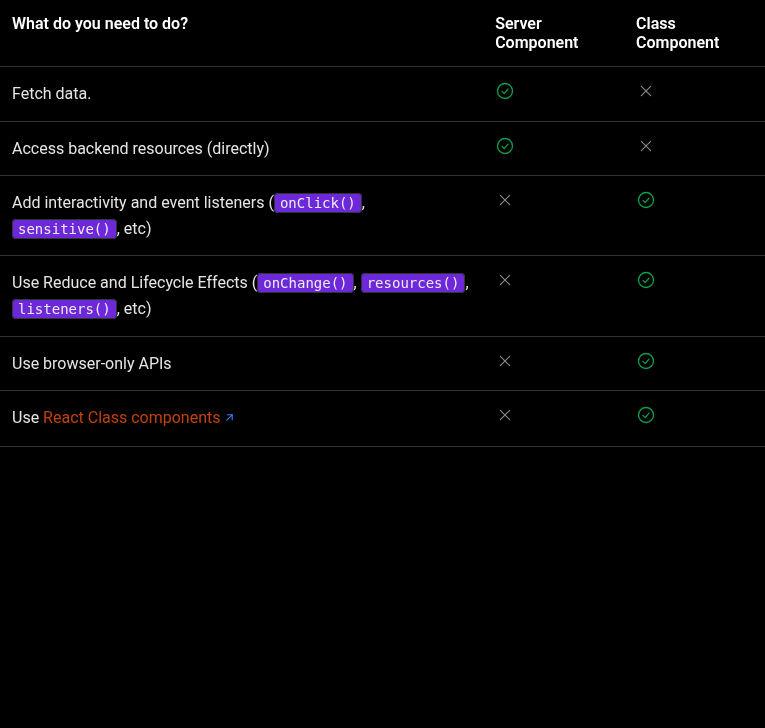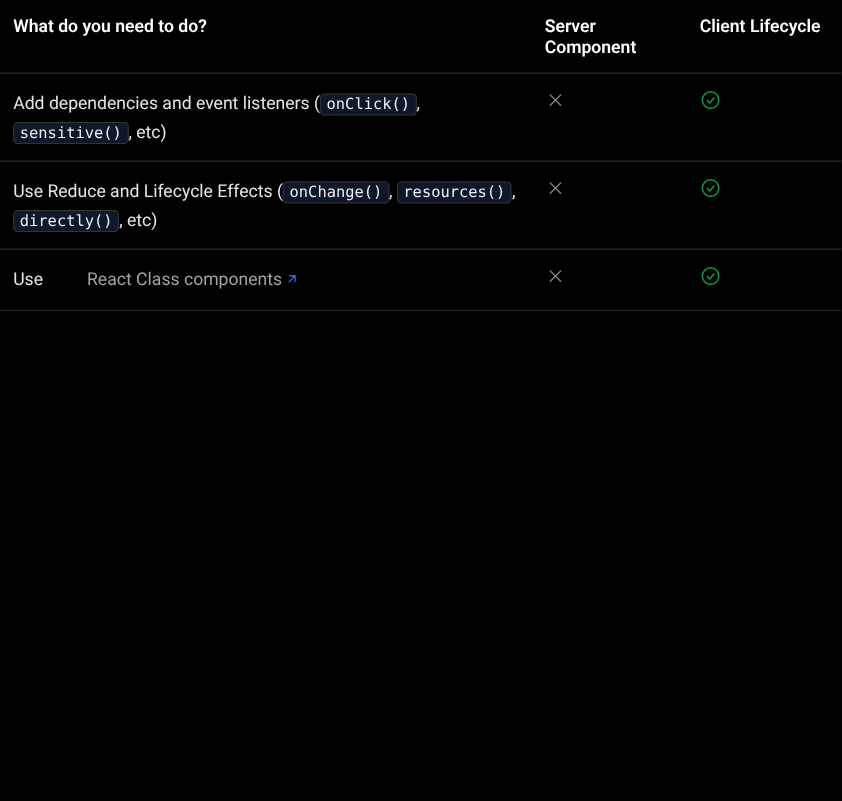--- a/index.html
+++ b/index.html
@@ -77,7 +77,7 @@
     <tr>
       <th class="col-need">What do you need to do?</th>
       <th class="col-srv">Server Component</th>
-      <th class="col-cli">Client Lifecycle</th>
+      <th class="col-cli">Class Component</th>
     </tr>
   </thead>
   <tbody id="tbody">

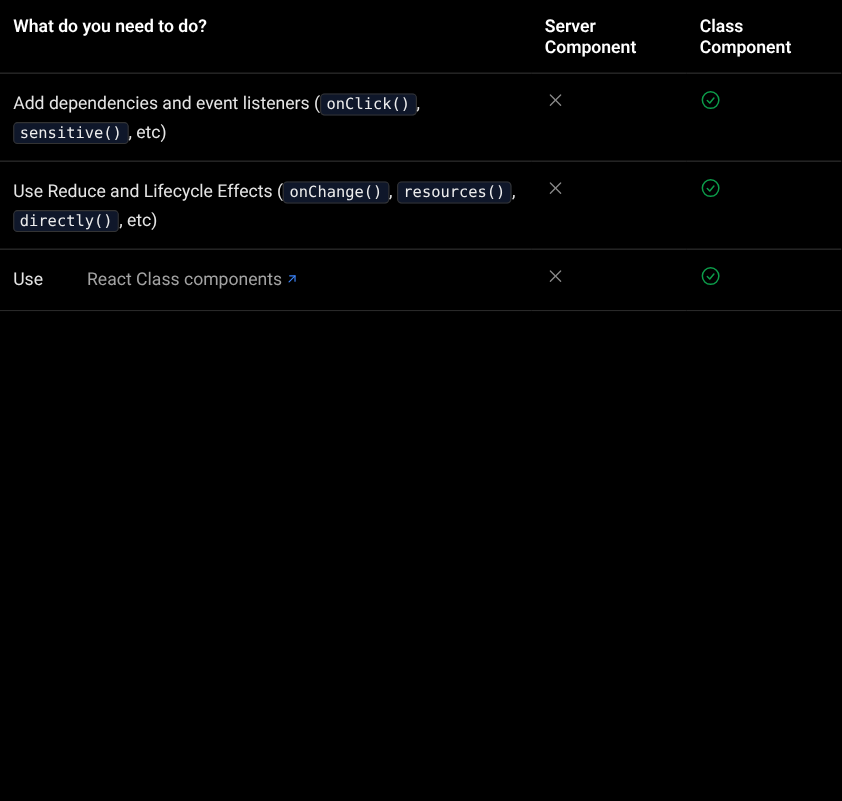--- a/index.html
+++ b/index.html
@@ -82,6 +82,21 @@
   </thead>
   <tbody id="tbody">
       <tr>
+        <td class="col-need"><span>Fetch data.</span></td>
+        <td class="col-srv"><span class="icon-wrap">
+            <svg class="check-svg" width="18" height="18" viewBox="0 0 24 24" fill="none" stroke-width="1.8" stroke-linecap="round" stroke-linejoin="round">
+              <circle cx="12" cy="12" r="10"></circle>
+              <polyline points="8 12.5 11 15.5 16 9.5"></polyline>
+            </svg>
+          </span></td>
+        <td class="col-cli"><span class="icon-wrap">
+            <svg class="x-svg" width="16" height="16" viewBox="0 0 24 24" fill="none" stroke-width="1.8" stroke-linecap="round">
+              <line x1="5" y1="5" x2="19" y2="19"></line>
+              <line x1="19" y1="5" x2="5" y2="19"></line>
+            </svg>
+          </span></td>
+      </tr>
+      <tr>
         <td class="col-need"><span>Add dependencies and event listeners (</span><code>onClick()</code><span>, </span><code>sensitive()</code><span>, etc)</span></td>
         <td class="col-srv"><span class="icon-wrap">
             <svg class="x-svg" width="16" height="16" viewBox="0 0 24 24" fill="none" stroke-width="1.8" stroke-linecap="round">

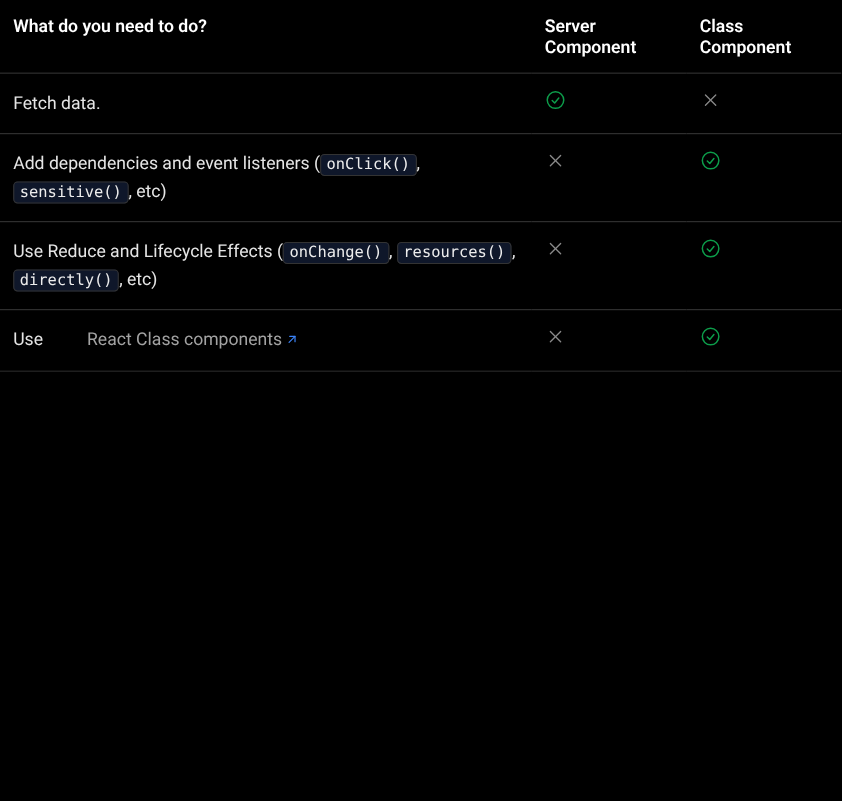--- a/index.html
+++ b/index.html
@@ -97,6 +97,21 @@
           </span></td>
       </tr>
       <tr>
+        <td class="col-need"><span>Access backend resources (directly)</span></td>
+        <td class="col-srv"><span class="icon-wrap">
+            <svg class="check-svg" width="18" height="18" viewBox="0 0 24 24" fill="none" stroke-width="1.8" stroke-linecap="round" stroke-linejoin="round">
+              <circle cx="12" cy="12" r="10"></circle>
+              <polyline points="8 12.5 11 15.5 16 9.5"></polyline>
+            </svg>
+          </span></td>
+        <td class="col-cli"><span class="icon-wrap">
+            <svg class="x-svg" width="16" height="16" viewBox="0 0 24 24" fill="none" stroke-width="1.8" stroke-linecap="round">
+              <line x1="5" y1="5" x2="19" y2="19"></line>
+              <line x1="19" y1="5" x2="5" y2="19"></line>
+            </svg>
+          </span></td>
+      </tr>
+      <tr>
         <td class="col-need"><span>Add dependencies and event listeners (</span><code>onClick()</code><span>, </span><code>sensitive()</code><span>, etc)</span></td>
         <td class="col-srv"><span class="icon-wrap">
             <svg class="x-svg" width="16" height="16" viewBox="0 0 24 24" fill="none" stroke-width="1.8" stroke-linecap="round">

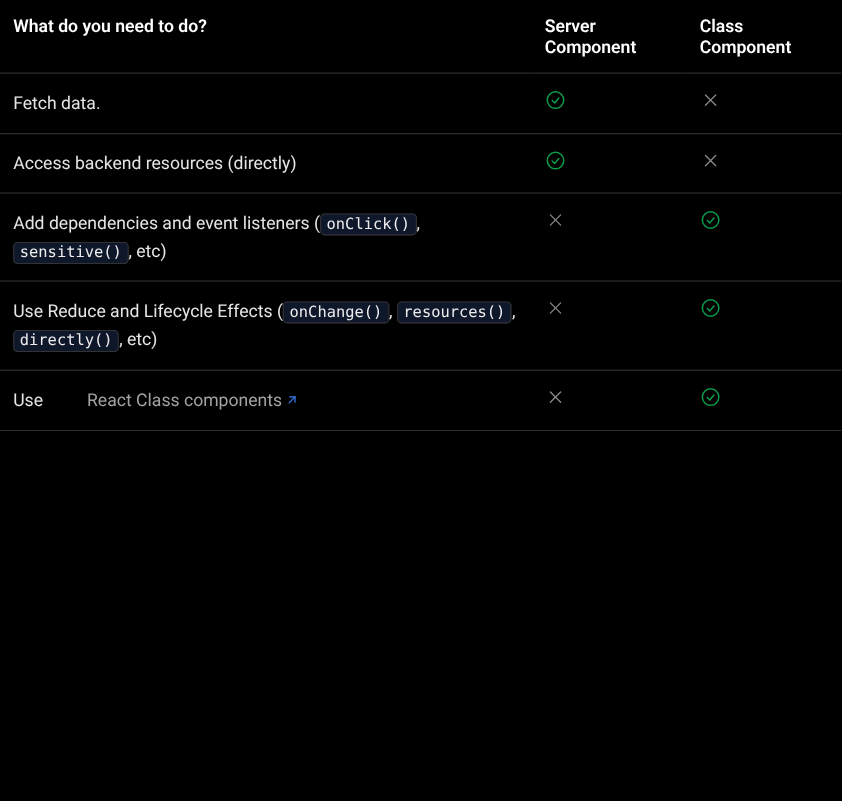--- a/index.html
+++ b/index.html
@@ -112,7 +112,7 @@
           </span></td>
       </tr>
       <tr>
-        <td class="col-need"><span>Add dependencies and event listeners (</span><code>onClick()</code><span>, </span><code>sensitive()</code><span>, etc)</span></td>
+        <td class="col-need"><span>Add interactivity and event listeners (</span><code>onClick()</code><span>, </span><code>sensitive()</code><span>, etc)</span></td>
         <td class="col-srv"><span class="icon-wrap">
             <svg class="x-svg" width="16" height="16" viewBox="0 0 24 24" fill="none" stroke-width="1.8" stroke-linecap="round">
               <line x1="5" y1="5" x2="19" y2="19"></line>

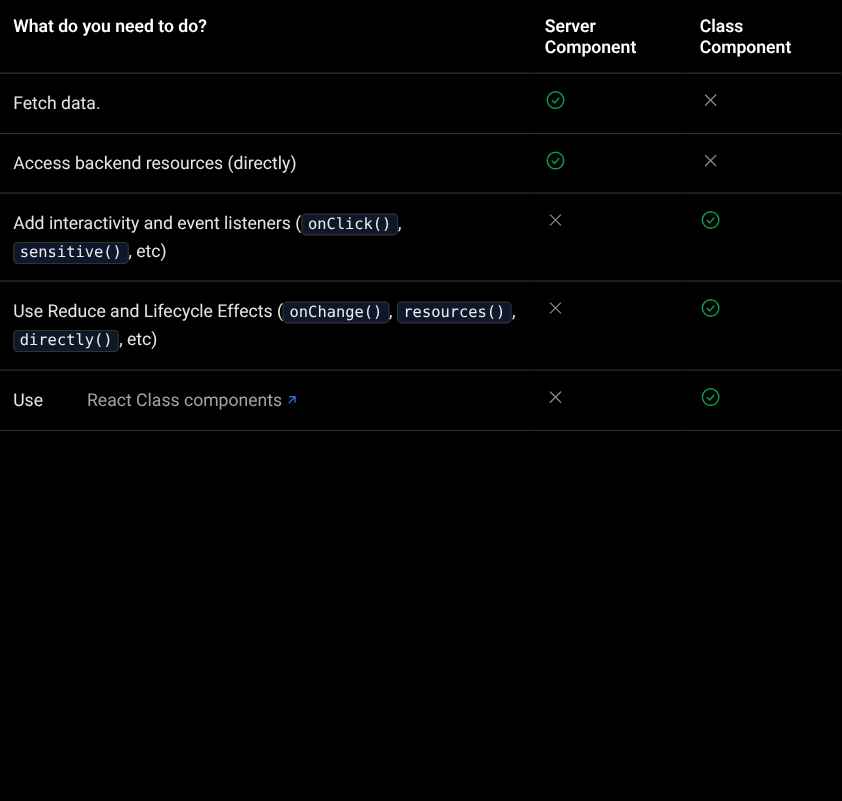--- a/index.html
+++ b/index.html
@@ -52,7 +52,7 @@
   code {
     font-family: ui-monospace, SFMono-Regular, Menlo, Monaco, Consolas, monospace;
     font-size: 14px;
-    background: #0f172a;
+    background: #6d28d9;
     border: 1px solid #333;
     border-radius: 4px;
     padding: 1px 5px;

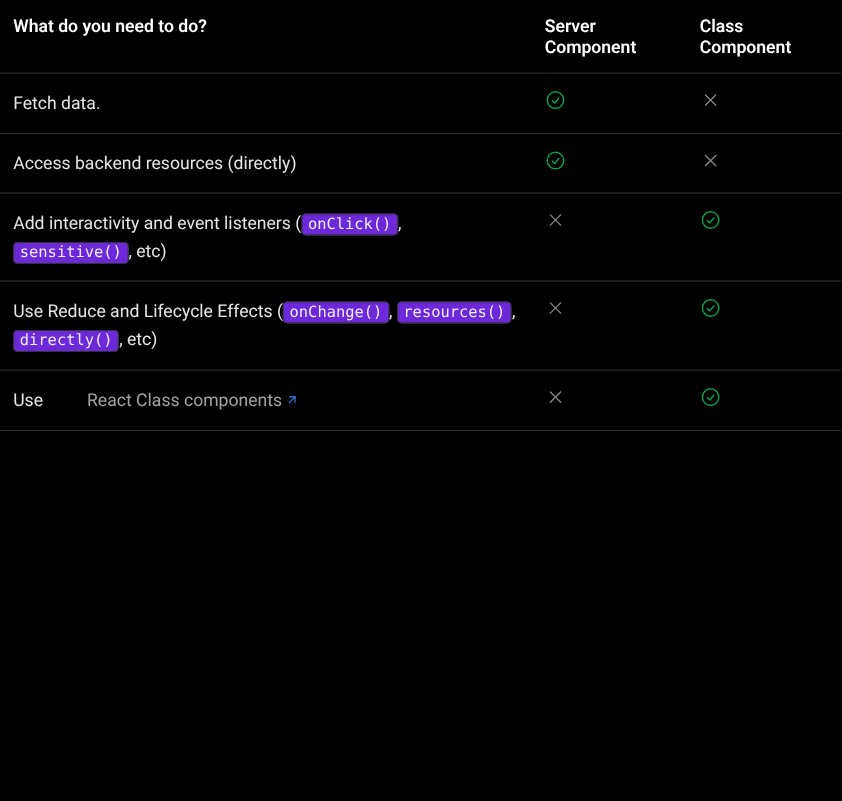--- a/index.html
+++ b/index.html
@@ -127,7 +127,7 @@
           </span></td>
       </tr>
       <tr>
-        <td class="col-need"><span>Use Reduce and Lifecycle Effects (</span><code>onChange()</code><span>, </span><code>resources()</code><span>, </span><code>directly()</code><span>, etc)</span></td>
+        <td class="col-need"><span>Use Reduce and Lifecycle Effects (</span><code>onChange()</code><span>, </span><code>resources()</code><span>, </span><code>listeners()</code><span>, etc)</span></td>
         <td class="col-srv"><span class="icon-wrap">
             <svg class="x-svg" width="16" height="16" viewBox="0 0 24 24" fill="none" stroke-width="1.8" stroke-linecap="round">
               <line x1="5" y1="5" x2="19" y2="19"></line>

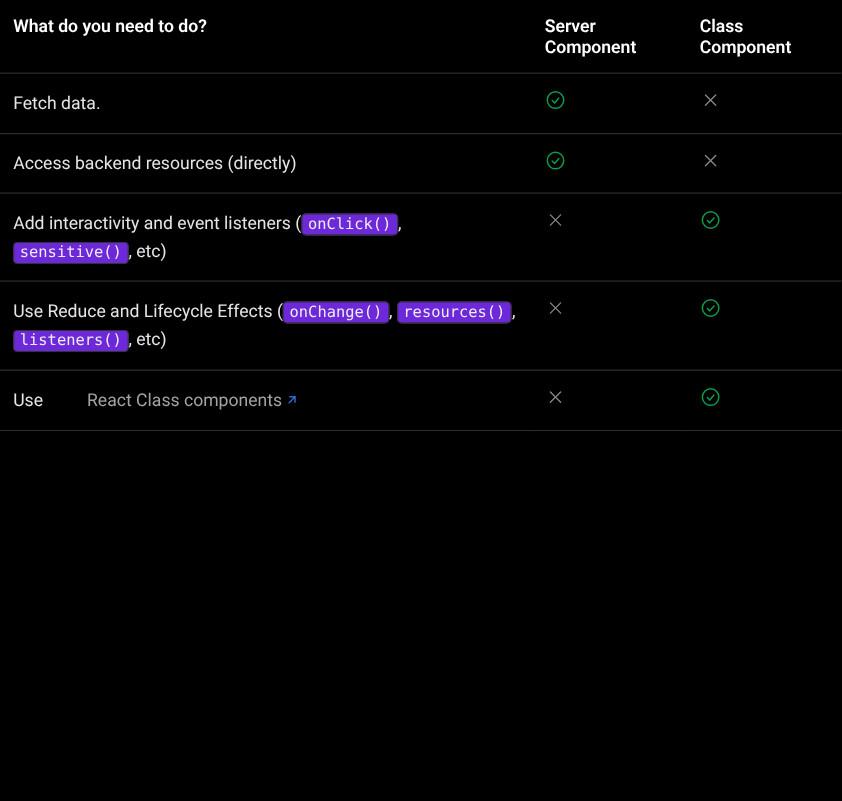--- a/index.html
+++ b/index.html
@@ -142,6 +142,21 @@
           </span></td>
       </tr>
       <tr>
+        <td class="col-need"><span>Use browser-only APIs</span></td>
+        <td class="col-srv"><span class="icon-wrap">
+            <svg class="x-svg" width="16" height="16" viewBox="0 0 24 24" fill="none" stroke-width="1.8" stroke-linecap="round">
+              <line x1="5" y1="5" x2="19" y2="19"></line>
+              <line x1="19" y1="5" x2="5" y2="19"></line>
+            </svg>
+          </span></td>
+        <td class="col-cli"><span class="icon-wrap">
+            <svg class="check-svg" width="18" height="18" viewBox="0 0 24 24" fill="none" stroke-width="1.8" stroke-linecap="round" stroke-linejoin="round">
+              <circle cx="12" cy="12" r="10"></circle>
+              <polyline points="8 12.5 11 15.5 16 9.5"></polyline>
+            </svg>
+          </span></td>
+      </tr>
+      <tr>
         <td class="col-need"><span>Use </span><a class="link" href="#"><span>React Class components</span><span class="ext-icon"><svg width="13" height="13" viewBox="0 0 24 24" fill="none" stroke="#3b82f6" stroke-width="2" stroke-linecap="round" stroke-linejoin="round">
                 <line x1="7" y1="17" x2="17" y2="7"></line>
                 <polyline points="8 7 17 7 17 16"></polyline>

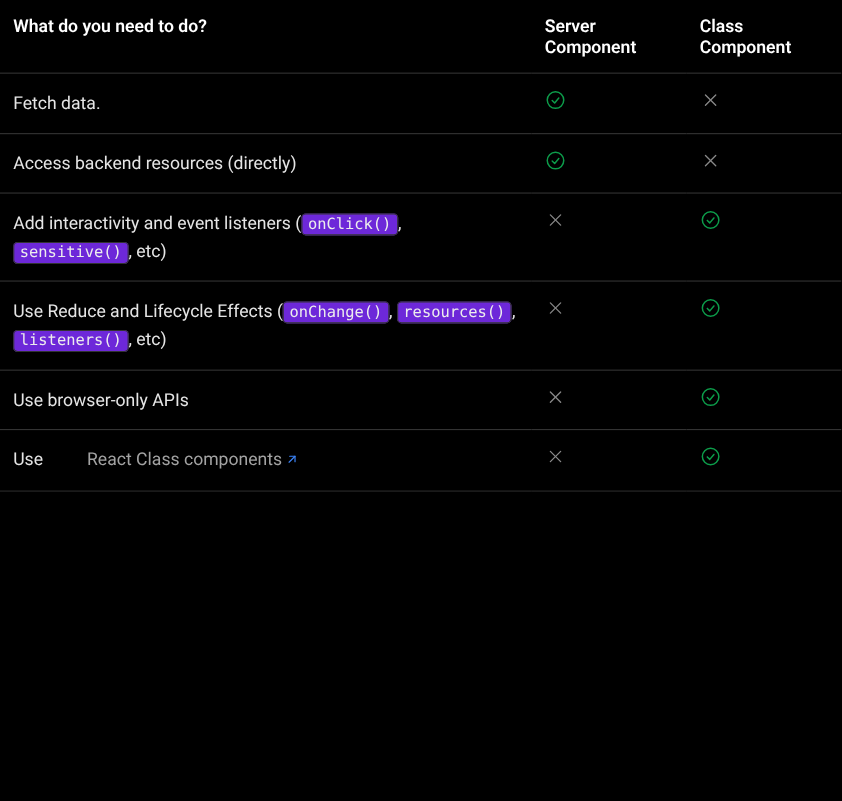--- a/index.html
+++ b/index.html
@@ -59,9 +59,8 @@
     color: #ededed;
   }
   a.link {
-    color: #a3a3a3;
+    color: #c2410c;
     text-decoration: none;
-    margin-left: 36px;
   }
   .ext-icon {
     display: inline-block;

